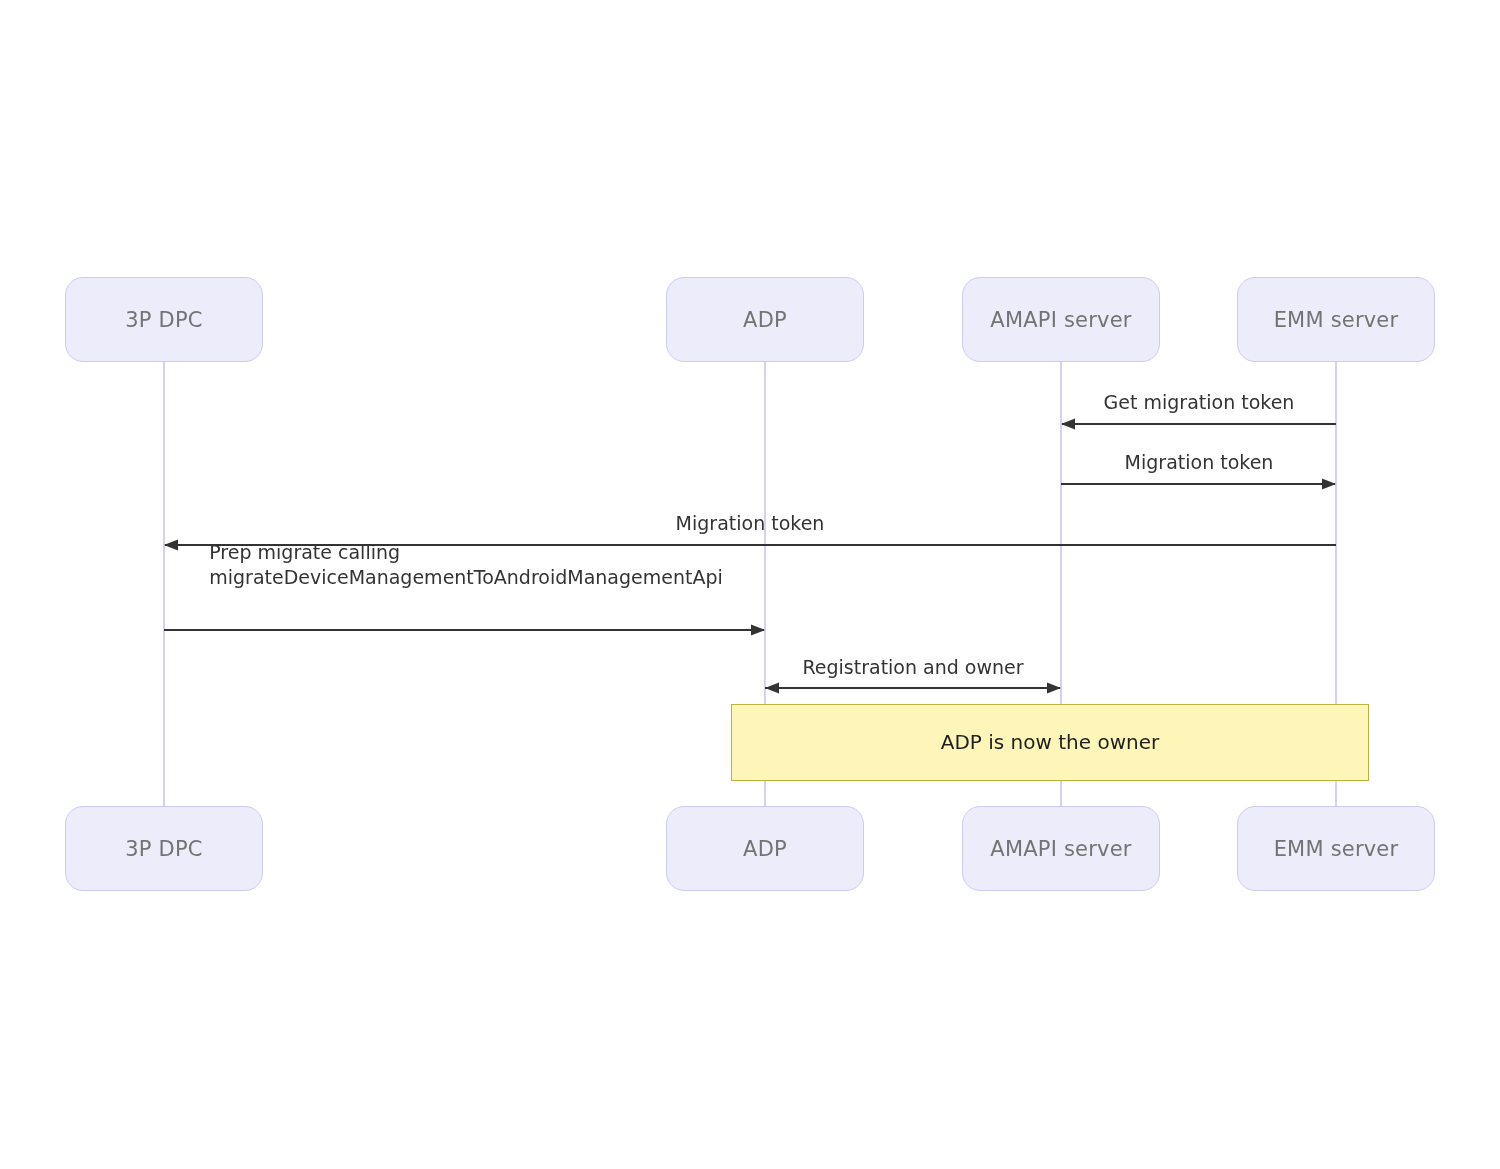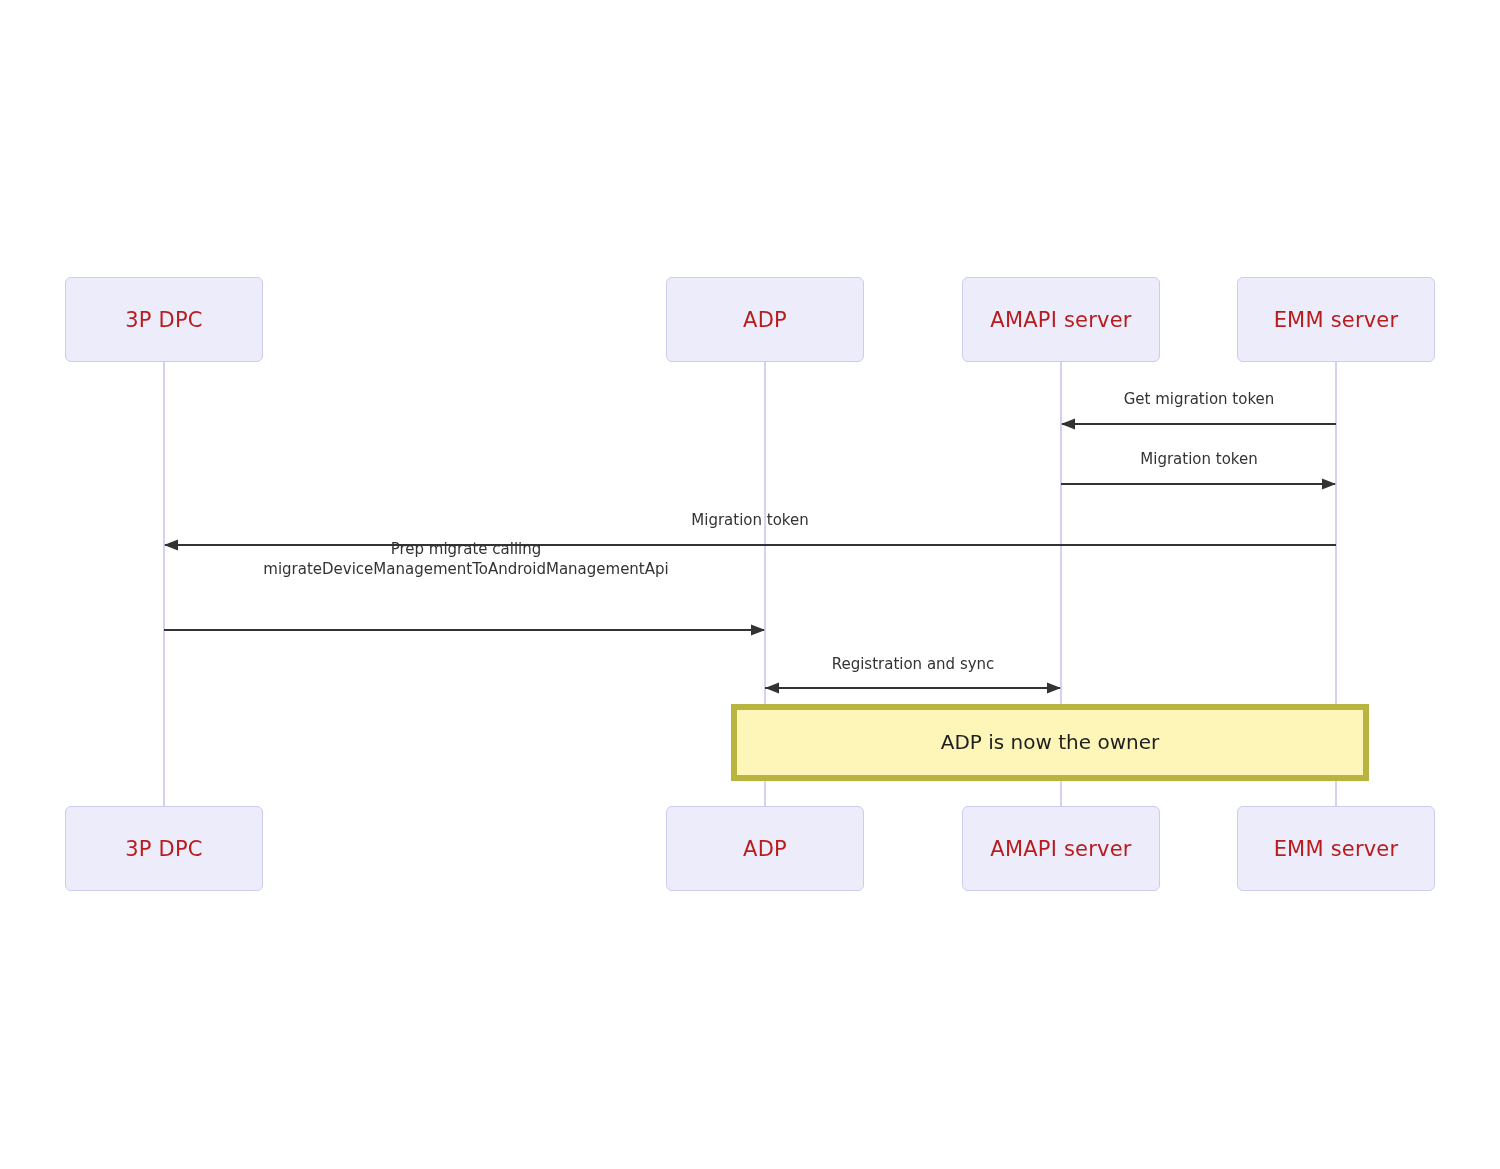--- a/index.html
+++ b/index.html
@@ -30,11 +30,11 @@
     box-sizing: border-box;
     background: #ececfb;
     border: 1px solid #ccccf3;
-    border-radius: 6px;
+    border-radius: 18px;
     display: flex;
     align-items: center;
     justify-content: center;
-    color: #b91c1c;
+    color: #737373;
     font-size: 21px;
     letter-spacing: 0.2px;
   }

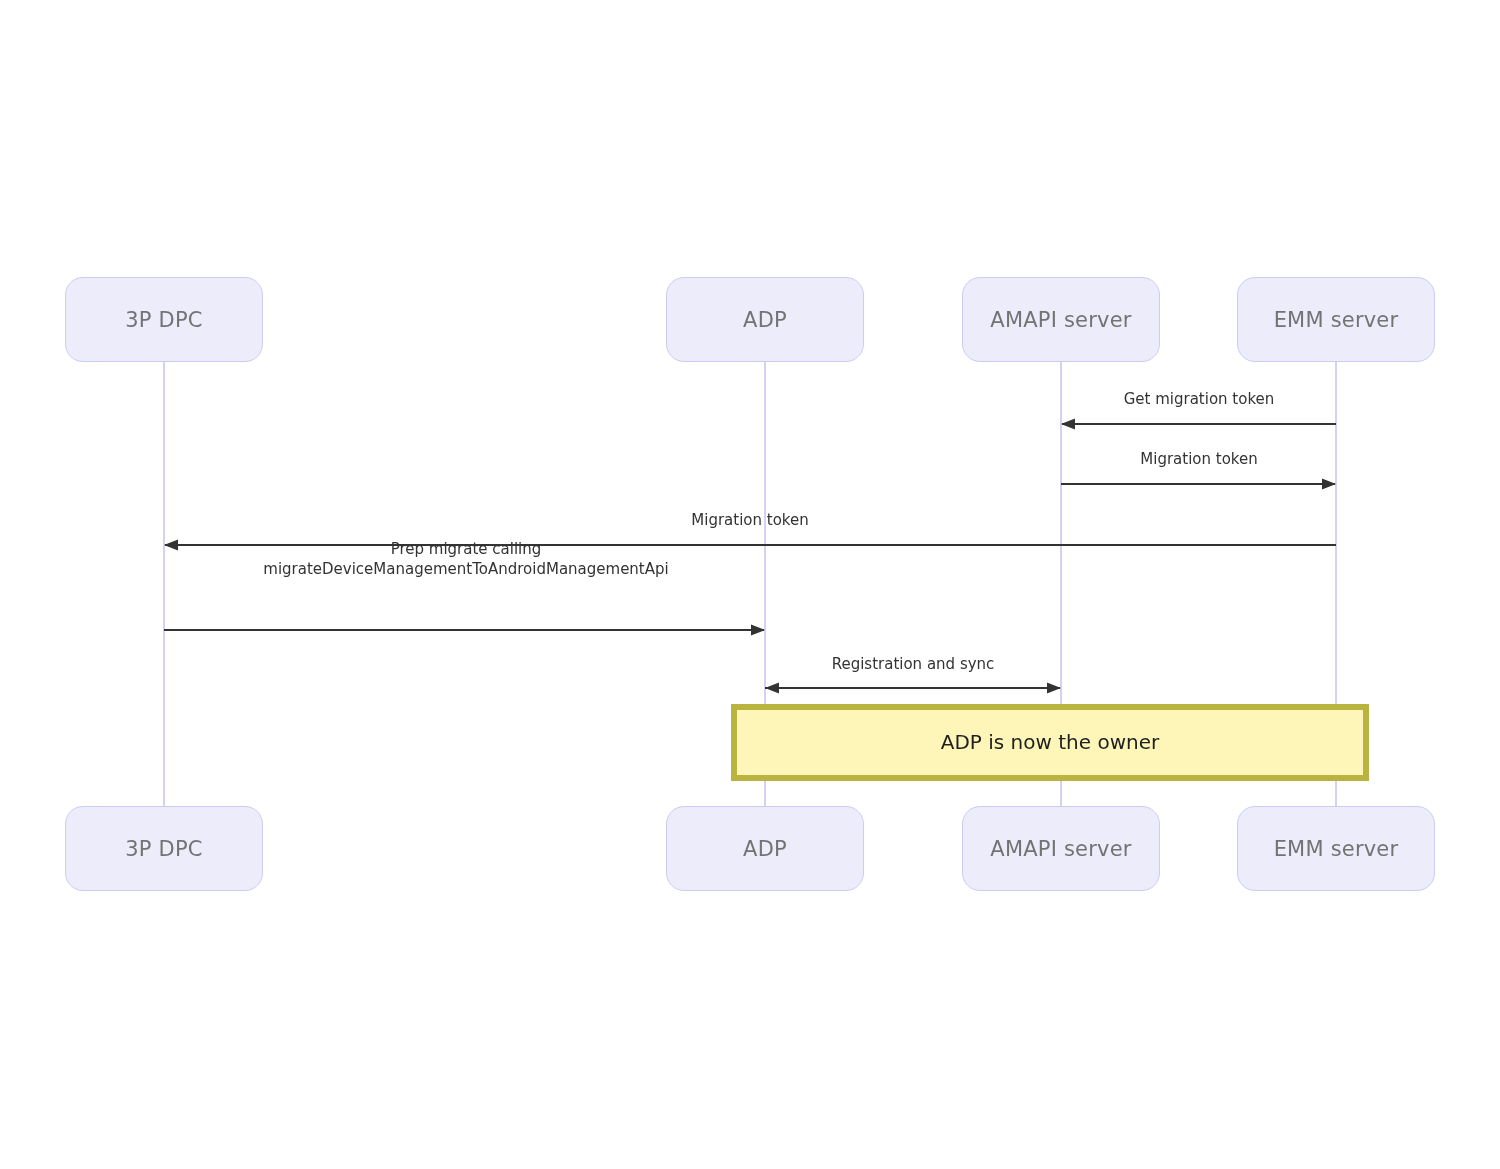--- a/index.html
+++ b/index.html
@@ -49,8 +49,7 @@
   .msg-label {
     position: absolute;
     color: #333333;
-    font-size: 15px;
-    text-align: center;
+    font-size: 19px;
     white-space: pre;
     line-height: 1.32;
     transform: translateX(-50%);

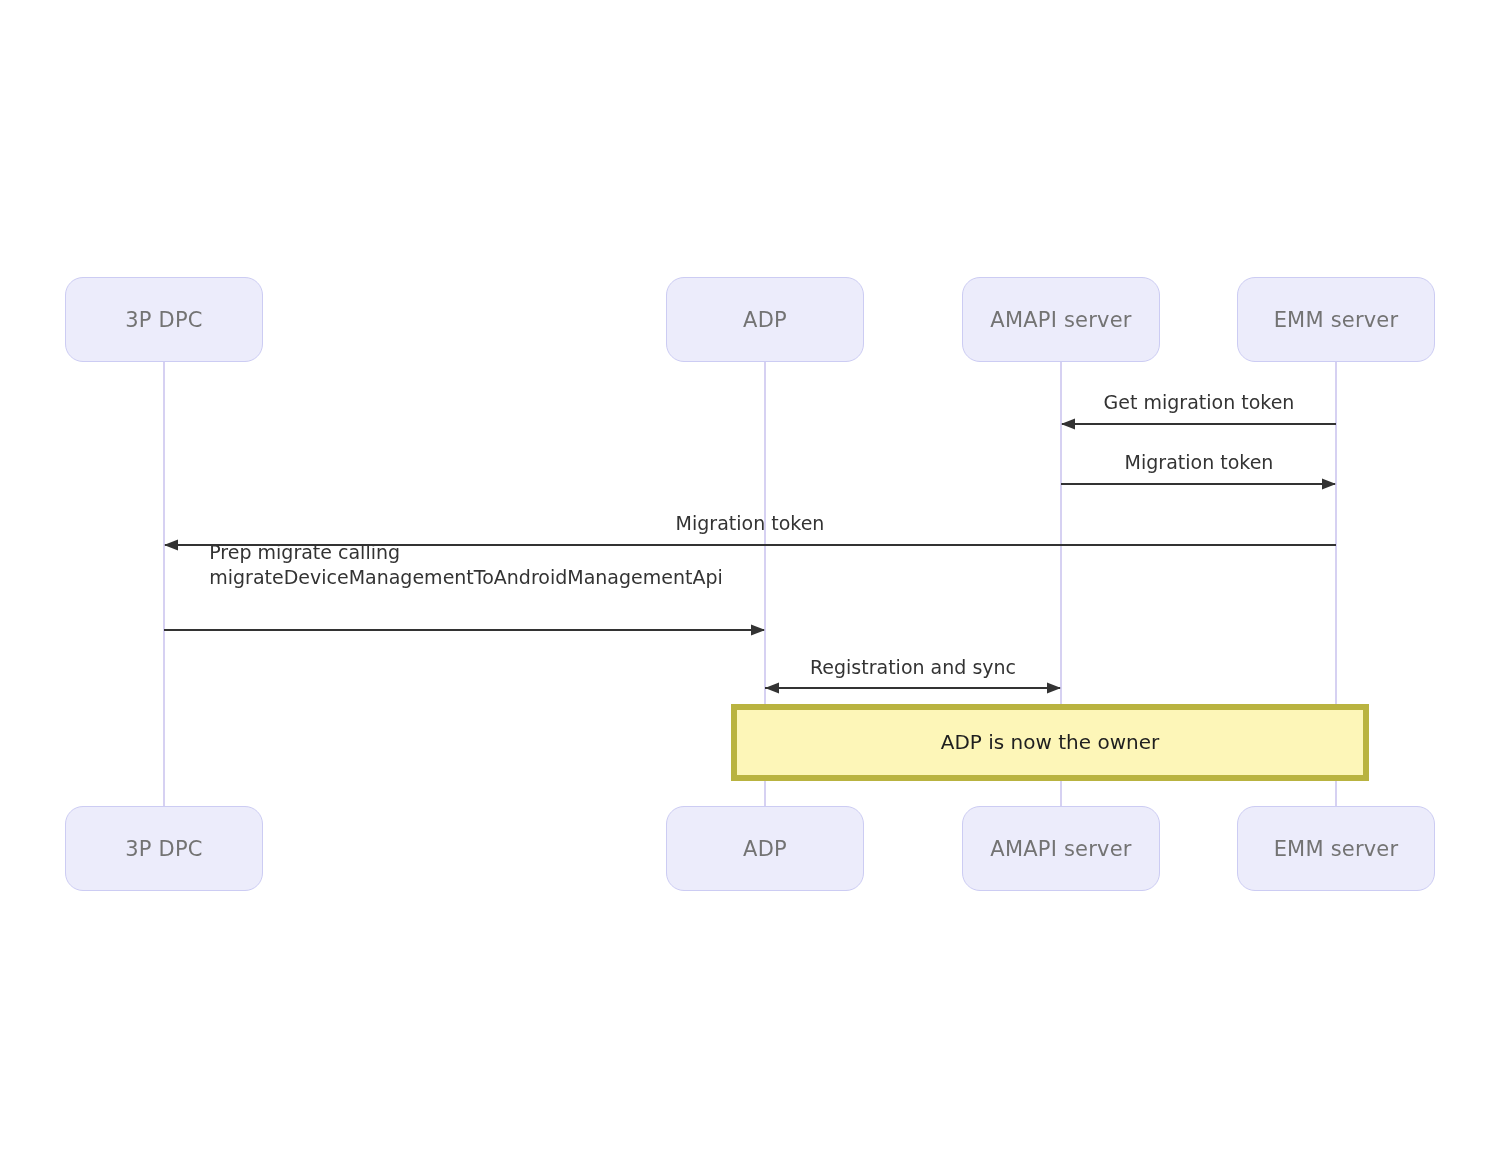--- a/index.html
+++ b/index.html
@@ -140,7 +140,7 @@
       <div class="msg-label" style="left: 750px; top: 511px; color: rgb(51, 51, 51);">Migration token</div>
       <div class="msg-label" style="left: 466px; top: 540px; color: rgb(51, 51, 51);">Prep migrate calling
 migrateDeviceManagementToAndroidManagementApi</div>
-      <div class="msg-label" style="left: 913px; top: 655px; color: rgb(51, 51, 51);">Registration and sync</div>
+      <div class="msg-label" style="left: 913px; top: 655px; color: rgb(51, 51, 51);">Registration and owner</div>
     </div>
 
   <div id="notes">

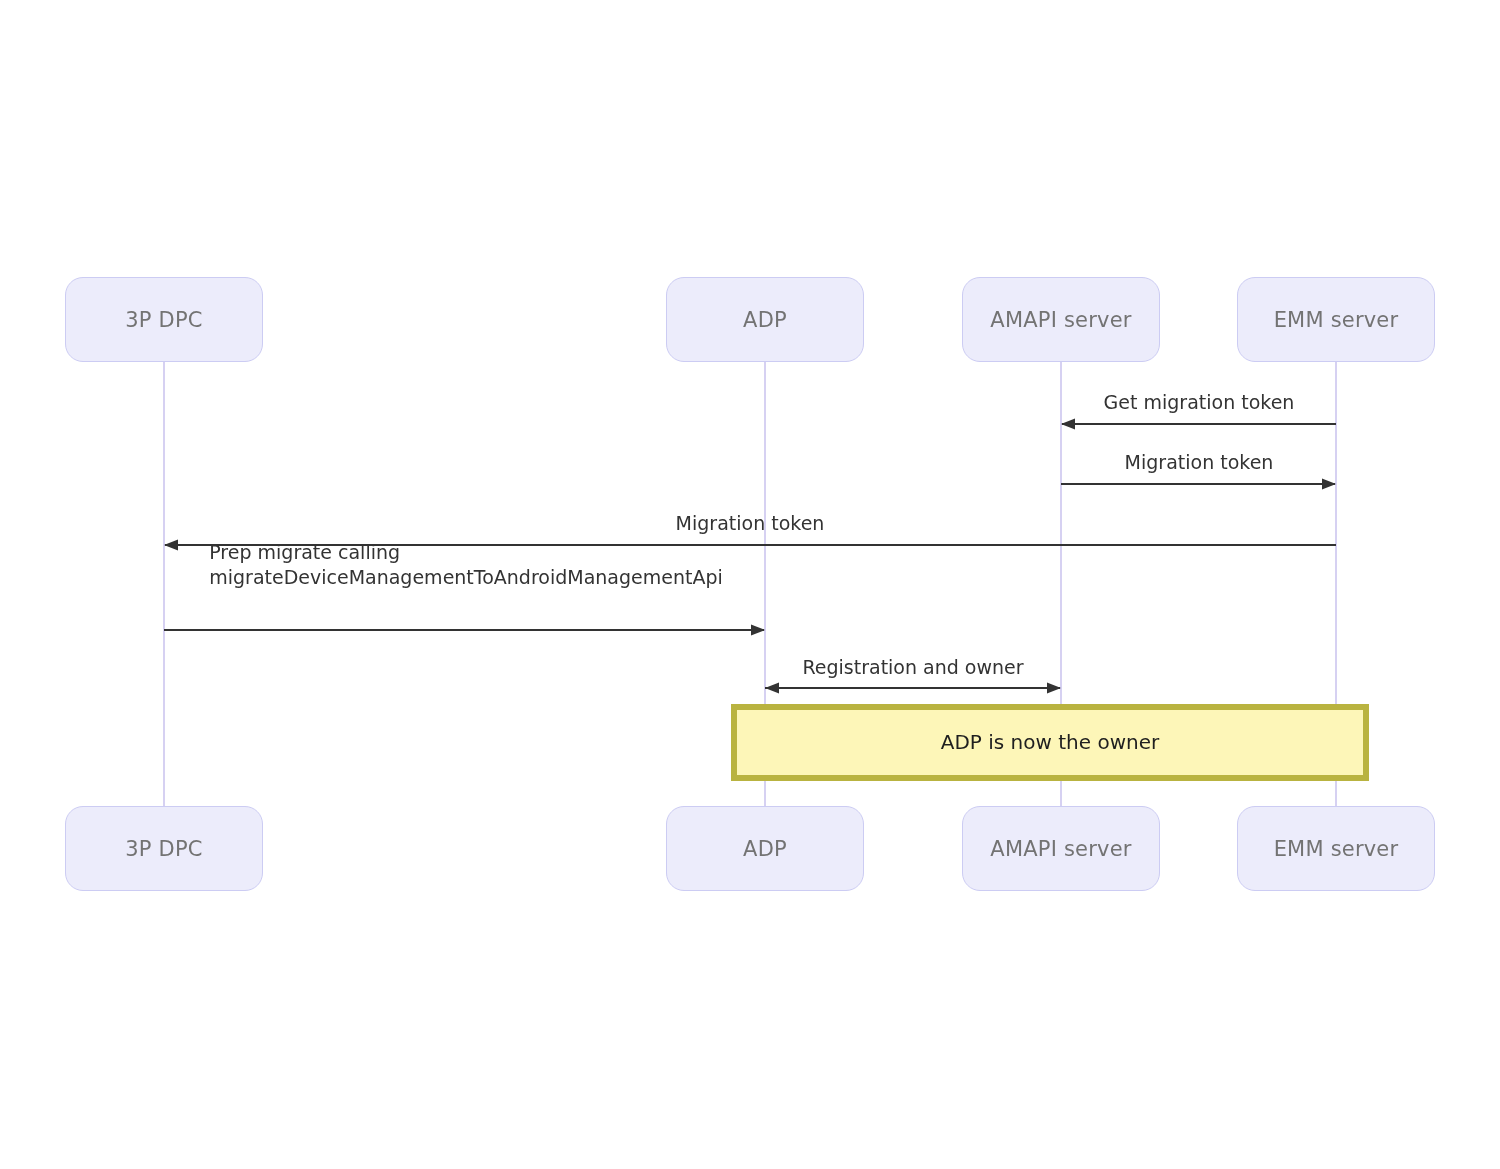--- a/index.html
+++ b/index.html
@@ -58,7 +58,7 @@
     position: absolute;
     box-sizing: border-box;
     background: #fdf6b8;
-    border: 6px solid #0c4a6e;
+    border: 1px solid #0c4a6e;
     display: flex;
     flex-direction: column;
     align-items: center;

